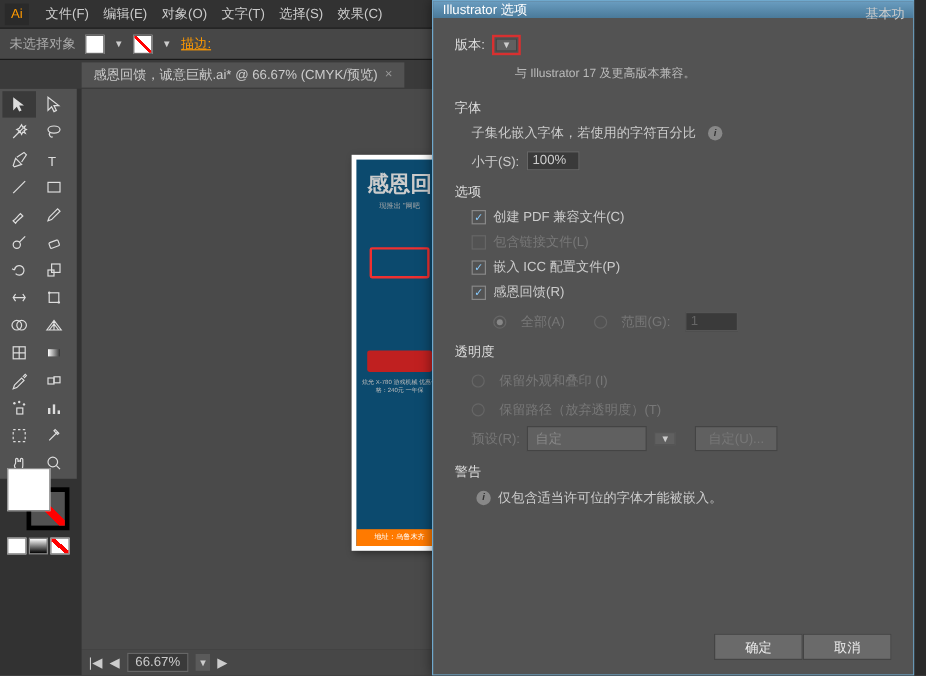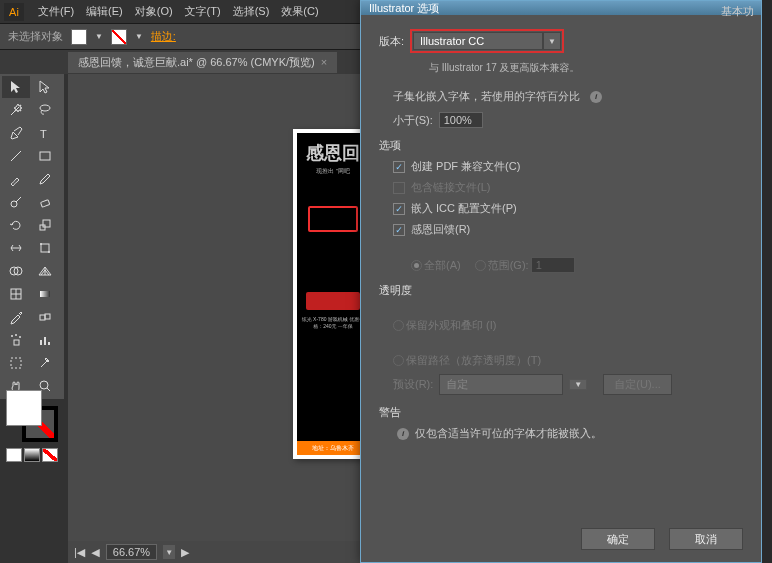--- a/index.html
+++ b/index.html
@@ -303,7 +303,6 @@
     <div class="row">
       <span class="lbl">版本:</span>
       <div class="version-box">
-        <div class="version-sel">Illustrator CC</div>
         <div class="version-arr">▼</div>
       </div>
     </div>

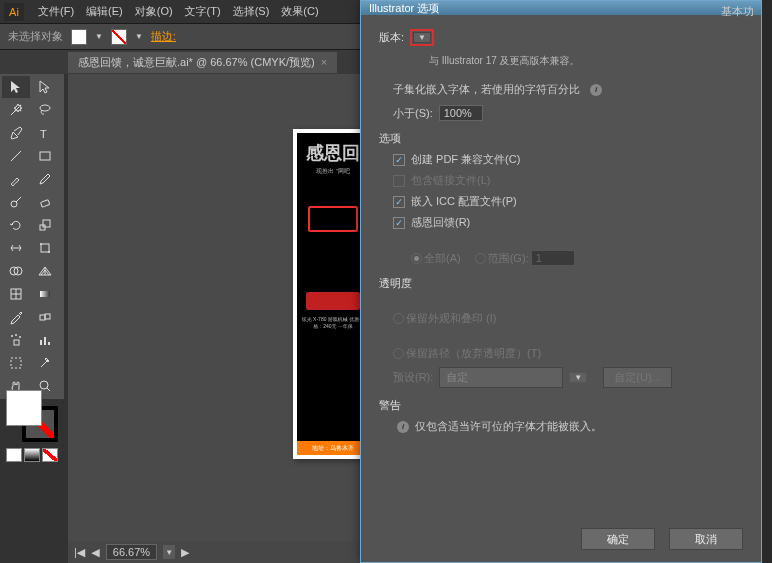--- a/index.html
+++ b/index.html
@@ -308,6 +308,7 @@
     </div>
     <div class="compat">与 Illustrator 17 及更高版本兼容。</div>
 
+    <div class="section-h">字体</div>
     <div class="indent">
       <div class="row">
         <span>子集化嵌入字体，若使用的字符百分比</span>

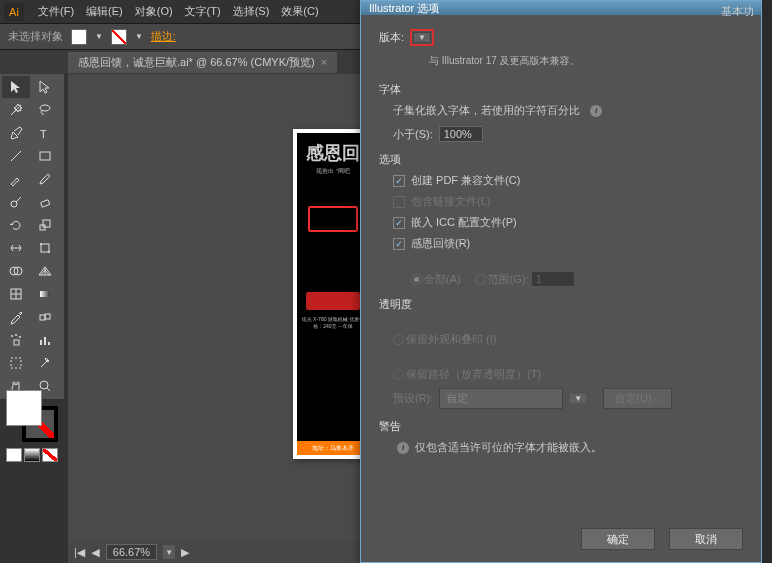--- a/index.html
+++ b/index.html
@@ -33,7 +33,7 @@
 .mode-icon.c3::after{content:"";position:absolute;inset:0;background:linear-gradient(to top right,transparent 40%,red 40%,red 60%,transparent 60%);}
 .canvas-area{position:absolute;left:68px;top:74px;right:0;bottom:22px;background:#4a4a4a;overflow:hidden;}
 .artboard{position:absolute;left:225px;top:55px;width:80px;height:330px;background:#fff;box-shadow:2px 2px 6px rgba(0,0,0,0.4);}
-.ad{position:absolute;inset:4px;background:#000000;color:#fff;}
+.ad{position:absolute;inset:4px;background:#0c4a6e;color:#fff;}
 .ad-title{font-size:18px;font-weight:bold;text-align:center;padding-top:8px;}
 .ad-sub{font-size:6px;text-align:center;color:#aaa;margin-top:2px;}
 .ad-kb{margin:30px auto 0;width:50px;height:26px;border:2px solid #f03030;border-radius:2px;}

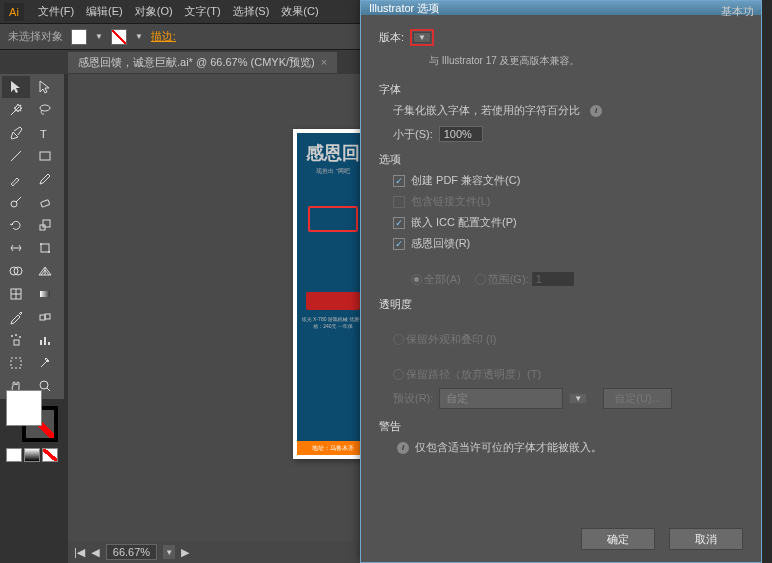--- a/index.html
+++ b/index.html
@@ -59,7 +59,7 @@
 .chk{width:12px;height:12px;border:1px solid #888;display:flex;align-items:center;justify-content:center;font-size:9px;color:#8cf;cursor:pointer;}
 .chk.disabled{border-color:#666;}
 .chk-label.disabled{color:#777;}
-.radio-row{display:flex;align-items:center;gap:2px;margin:20px 0 6px 18px;}
+.radio-row{display:flex;align-items:center;gap:12px;margin:9px 0 6px 18px;}
 .radio{width:11px;height:11px;border:1px solid #666;border-radius:50%;display:flex;align-items:center;justify-content:center;}
 .radio.sel::after{content:"";width:5px;height:5px;background:#888;border-radius:50%;}
 .num-input{background:#3a3a3a;border:1px solid #666;width:44px;padding:1px 4px;color:#ccc;}

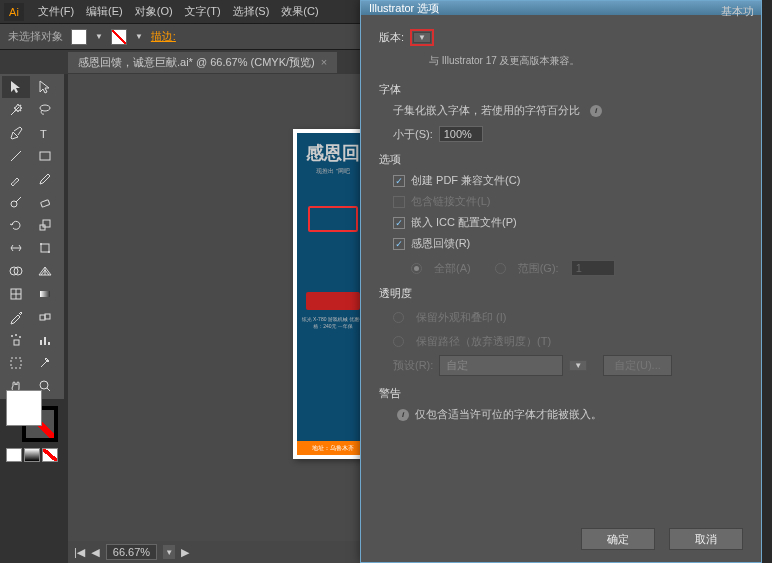--- a/index.html
+++ b/index.html
@@ -65,7 +65,7 @@
 .num-input{background:#3a3a3a;border:1px solid #666;width:44px;padding:1px 4px;color:#ccc;}
 .num-input.dis{color:#666;border-color:#555;}
 .info-icon{width:12px;height:12px;border-radius:50%;background:#888;color:#333;display:inline-flex;align-items:center;justify-content:center;font-size:8px;font-style:italic;font-weight:bold;margin-left:4px;}
-.preset-sel{background:#606060;border:1px solid #444;width:124px;padding:2px 6px;color:#888;}
+.preset-sel{background:#606060;border:1px solid #444;width:100px;padding:2px 6px;color:#888;}
 .preset-btn{background:#606060;border:1px solid #444;padding:2px 10px;color:#777;margin-left:10px;}
 .warn-row{display:flex;align-items:center;gap:6px;margin-top:6px;}
 .dlg-buttons{position:absolute;bottom:12px;right:18px;display:flex;gap:14px;}

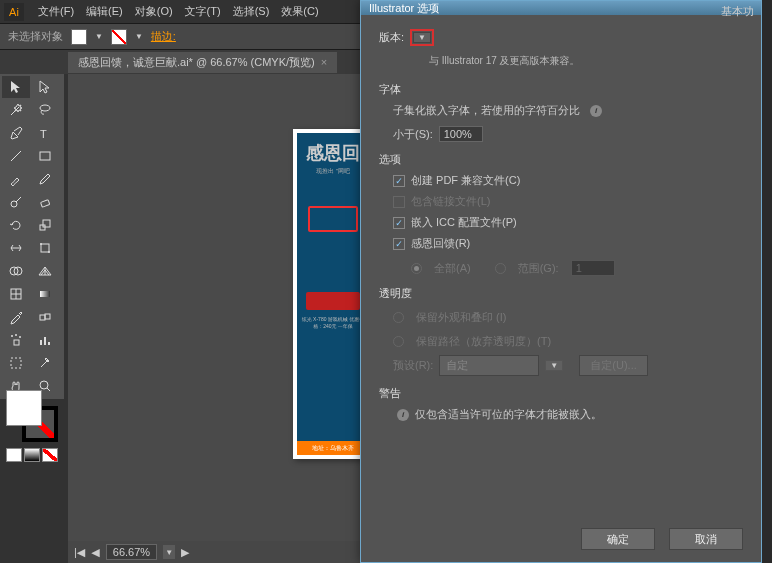--- a/index.html
+++ b/index.html
@@ -68,7 +68,7 @@
 .preset-sel{background:#606060;border:1px solid #444;width:100px;padding:2px 6px;color:#888;}
 .preset-btn{background:#606060;border:1px solid #444;padding:2px 10px;color:#777;margin-left:10px;}
 .warn-row{display:flex;align-items:center;gap:6px;margin-top:6px;}
-.dlg-buttons{position:absolute;bottom:12px;right:18px;display:flex;gap:14px;}
+.dlg-buttons{position:absolute;bottom:12px;right:18px;display:flex;}
 .dlg-btn{background:#6a6a6a;border:1px solid #444;width:74px;height:22px;display:flex;align-items:center;justify-content:center;cursor:pointer;color:#eee;}
 .right-strip{position:absolute;right:0;top:0;width:10px;height:563px;background:#2a2a2a;}
 </style>

